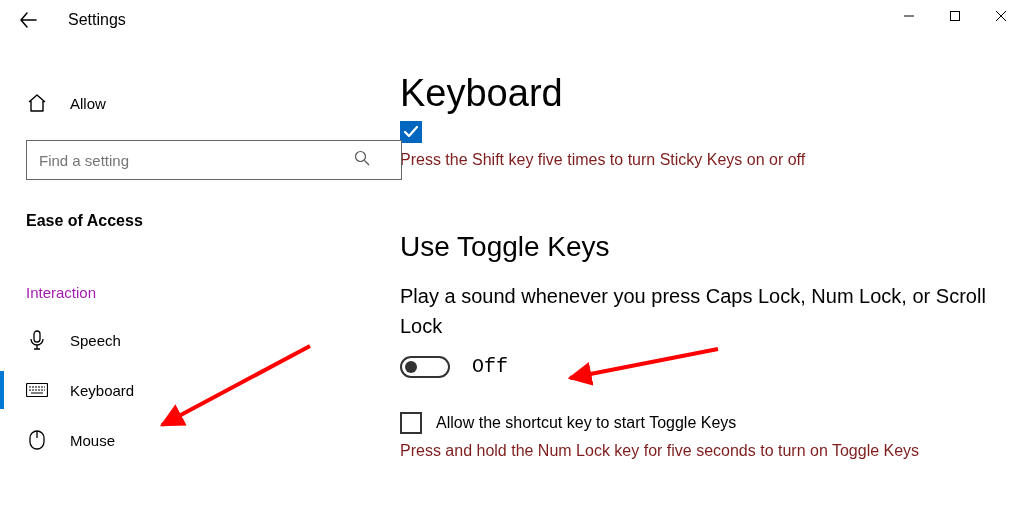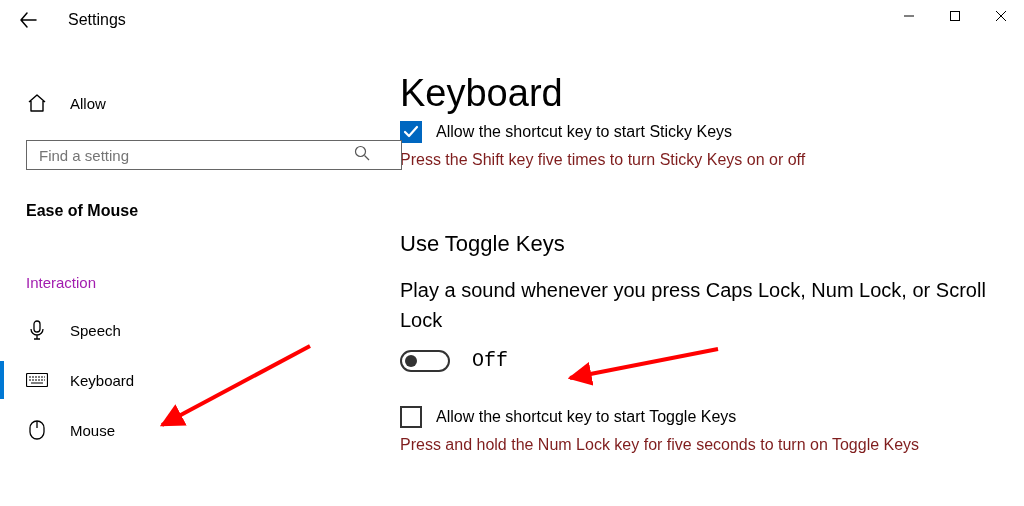--- a/index.html
+++ b/index.html
@@ -297,7 +297,6 @@
             <path d="M2 8 L6 12 L14 3" stroke="#fff" stroke-width="2.2" fill="none" stroke-linecap="round" stroke-linejoin="round"></path>
           </svg>
       </span>
-      <span class="checkbox-label">Allow the shortcut key to start Sticky Keys</span>
     </div>
     <div class="help-text">Press the Shift key five times to turn Sticky Keys on or off</div>
 

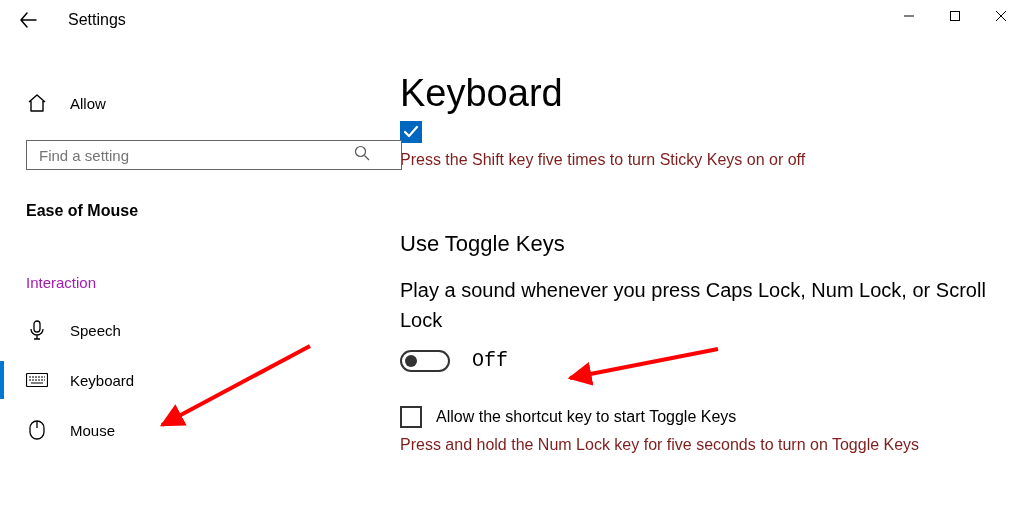--- a/index.html
+++ b/index.html
@@ -88,7 +88,7 @@
     }
     .search-input {
       width: 376px;
-      height: 30px;
+      height: 40px;
       border: 1px solid #666;
       padding: 0 40px 0 12px;
       font-size: 15px;

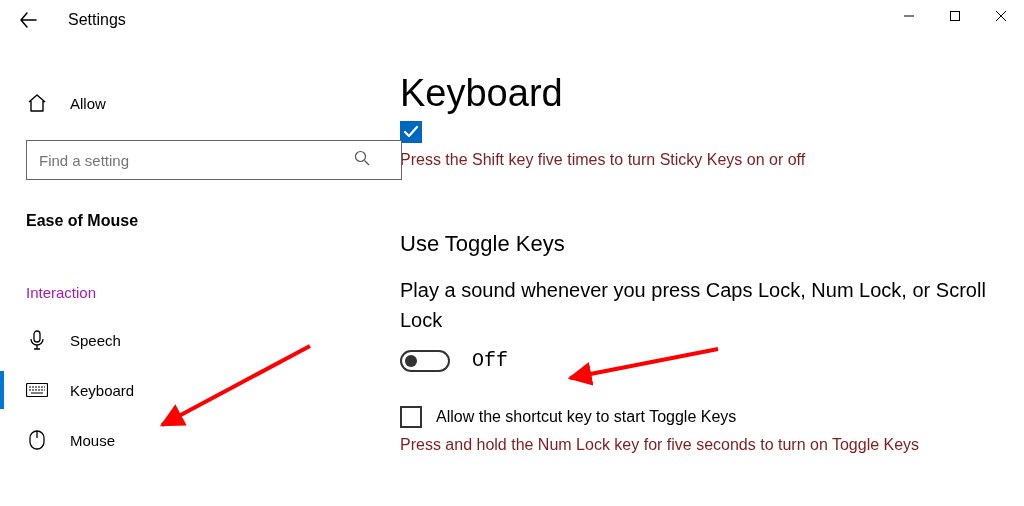--- a/index.html
+++ b/index.html
@@ -252,7 +252,7 @@
       </span>
     </div>
 
-    <div class="sidebar-section-label">Ease of Mouse</div>
+    <div class="sidebar-section-label">Ease of Access</div>
 
     <div class="sidebar-group-label">Interaction</div>
 

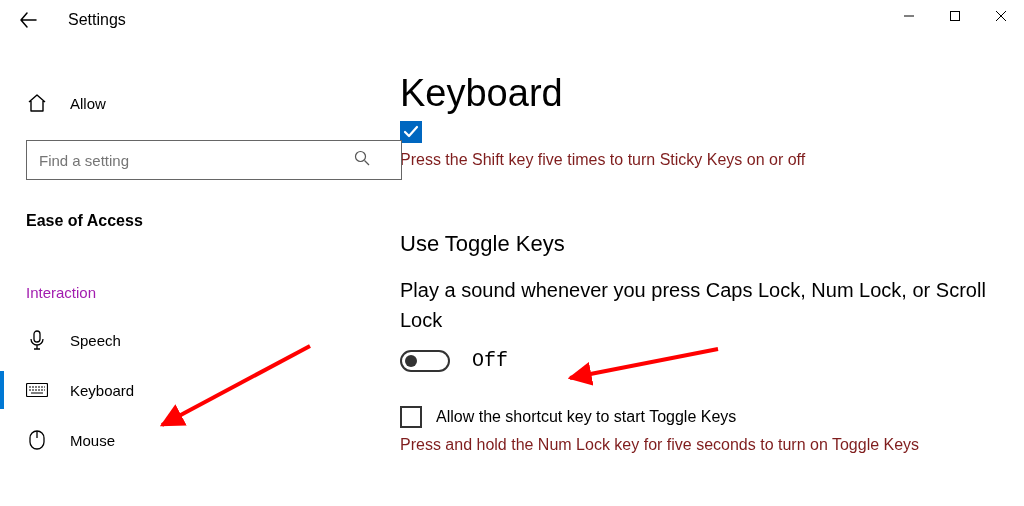--- a/index.html
+++ b/index.html
@@ -152,7 +152,7 @@
       line-height: 1.4;
     }
     .section-heading {
-      font-size: 22px;
+      font-size: 28px;
       font-weight: 400;
       margin-top: 60px;
       margin-bottom: 18px;

